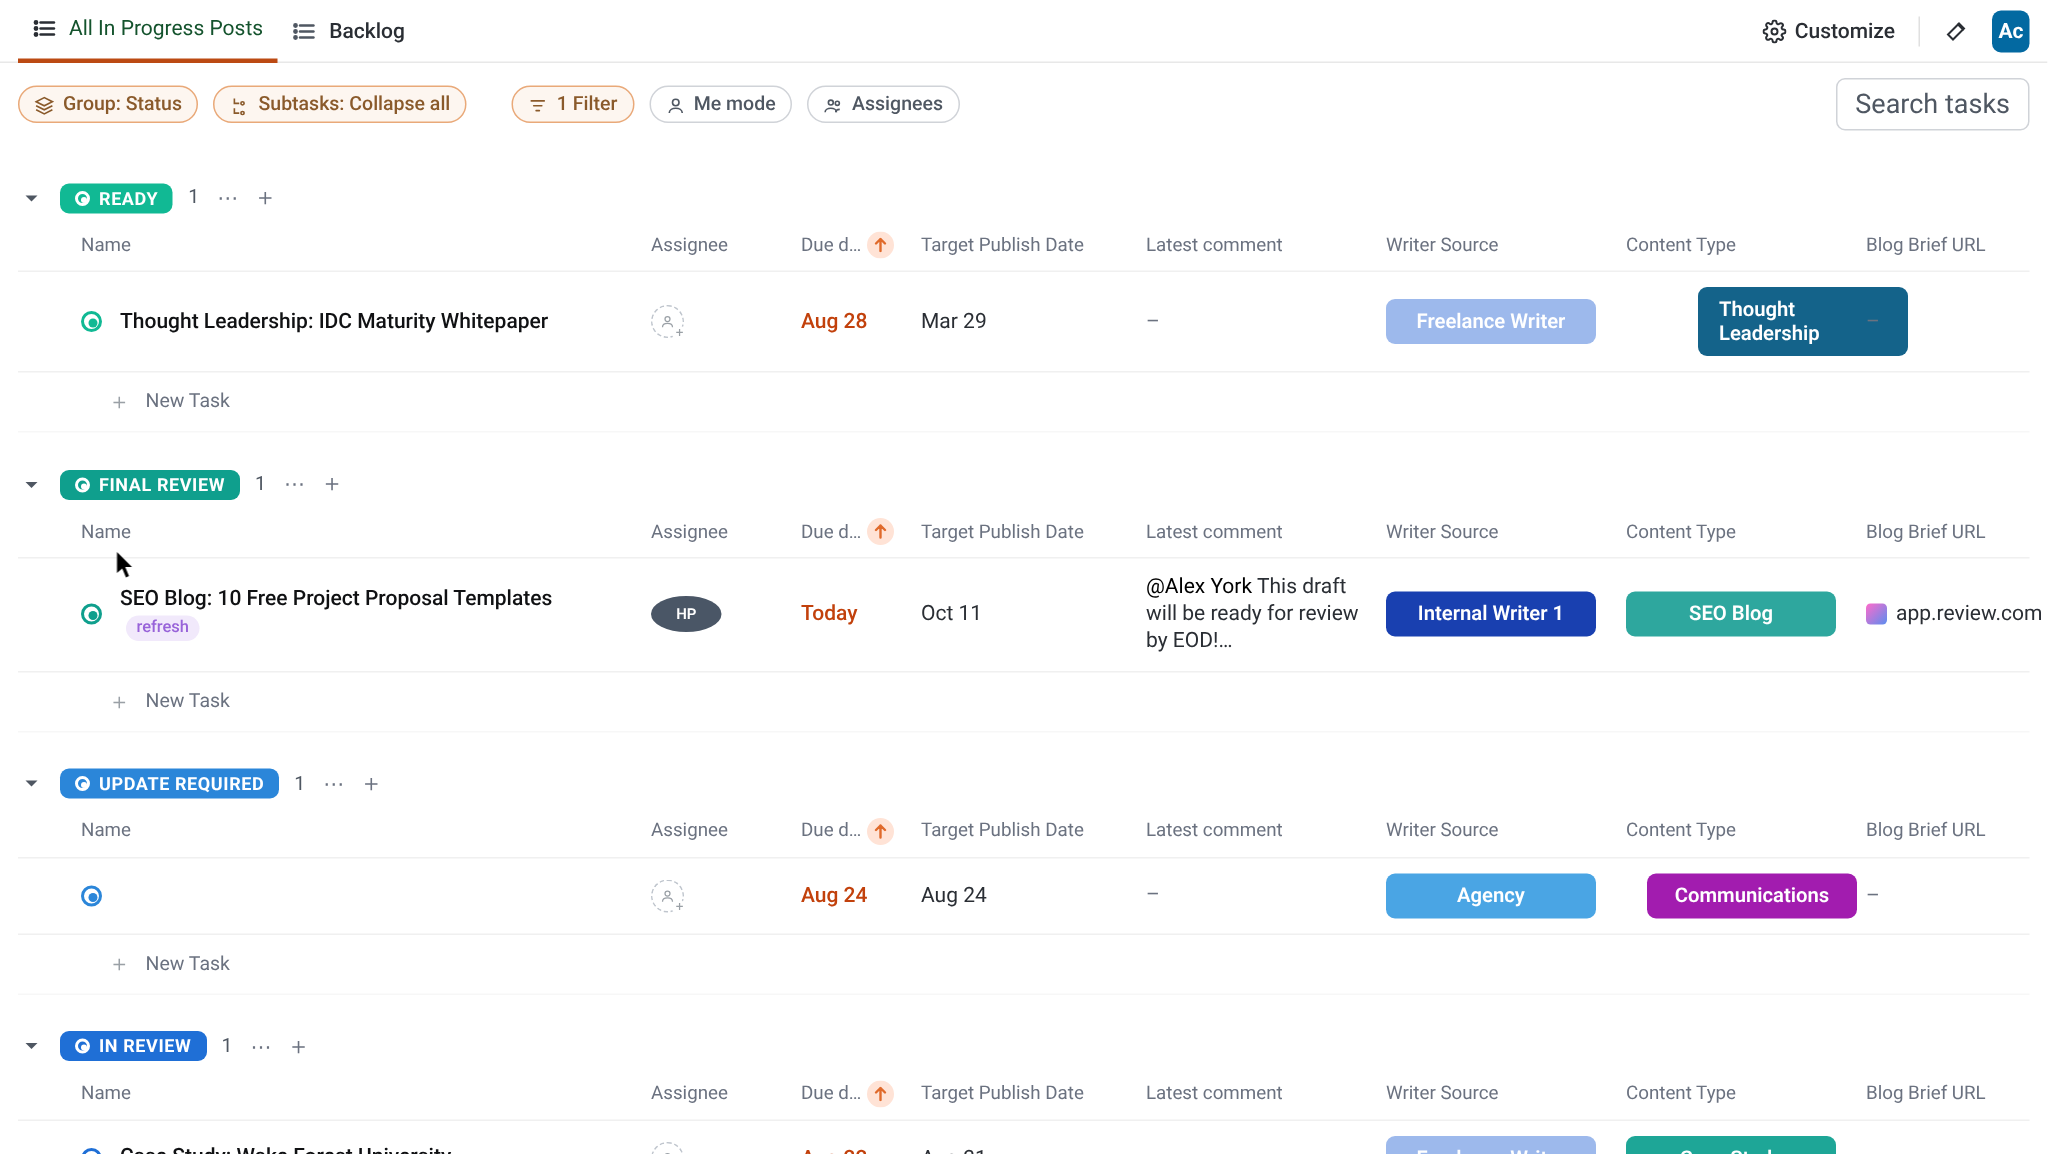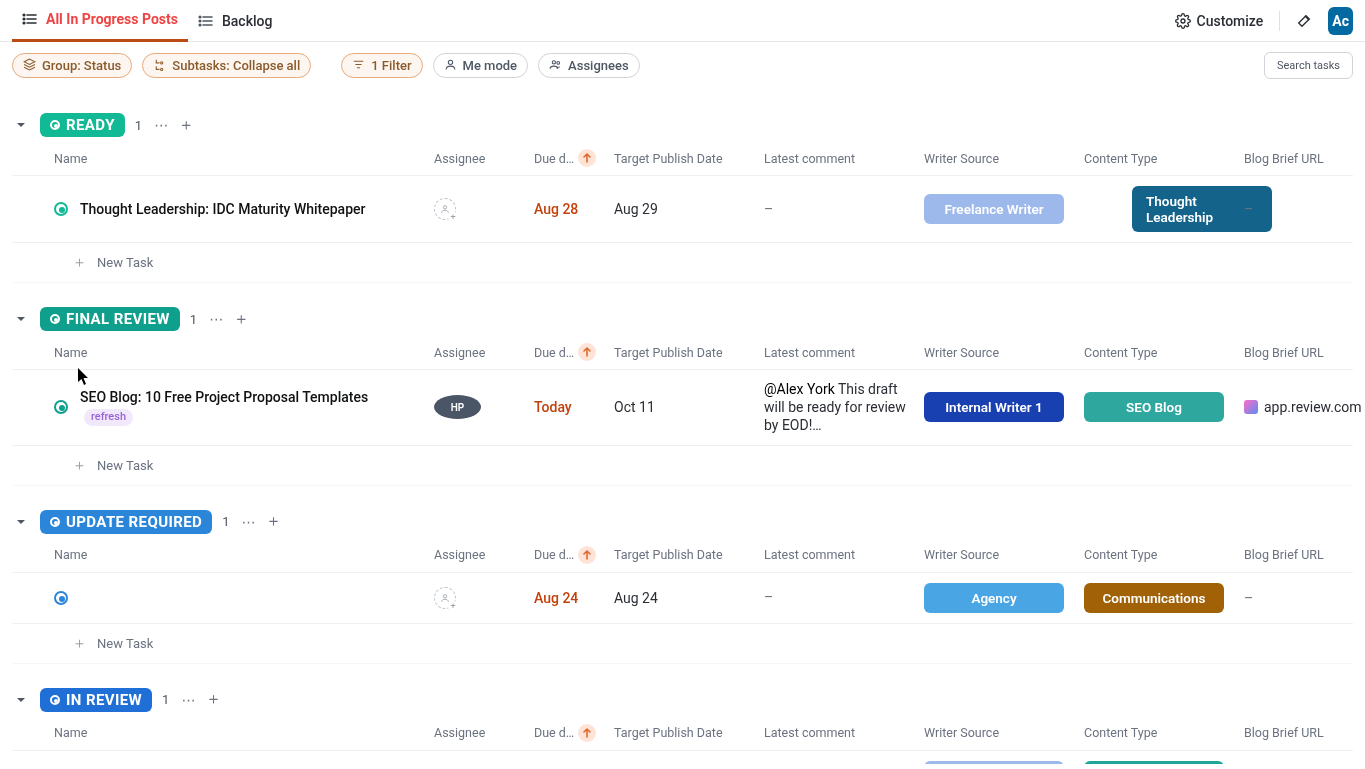--- a/index.html
+++ b/index.html
@@ -9,7 +9,7 @@
 
 .topbar { display: flex; align-items: center; height: 42px; border-bottom: 1px solid #e8e8e8; padding: 0 12px; width: 100%; }
 .tab { display: flex; align-items: center; gap: 6px; padding: 0 10px; height: 42px; cursor: pointer; color: #2a2e34; font-weight: 500; }
-.tab.active { border-bottom: 3px solid #bc4a13; font-weight: 700; color: #ef4444; }
+.tab.active { border-bottom: 3px solid #bc4a13; font-weight: 400; color: #14532d; }
 .tab svg { margin-right: 2px; }
 .top-right { margin-left: auto; display: flex; align-items: center; gap: 10px; }
 .customize { display: flex; align-items: center; gap: 6px; cursor: pointer; color: #2a2e34; font-weight: 500; padding: 4px 6px; }

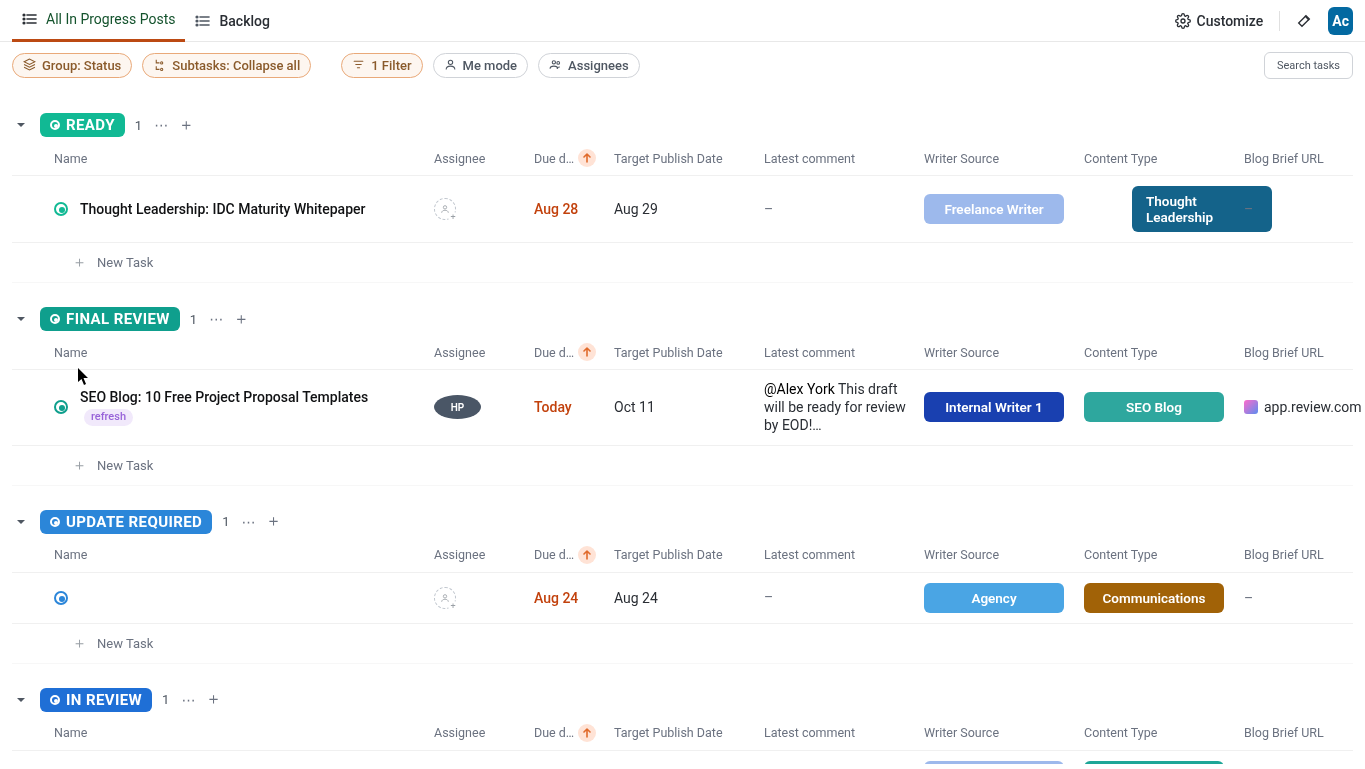--- a/index.html
+++ b/index.html
@@ -19,7 +19,7 @@
 
 
 .filterbar { display: flex; align-items: center; gap: 10px; padding: 10px 12px; }
-.pill { display: flex; align-items: flex-start; gap: 6px; border: 1px solid #d0d3d8; border-radius: 14px; padding: 4px 10px; font-size: 13px; cursor: pointer; background: #fff; color: #4f5762; font-weight: 500; }
+.pill { display: flex; align-items: flex-end; gap: 6px; border: 1px solid #d0d3d8; border-radius: 14px; padding: 4px 10px; font-size: 13px; cursor: pointer; background: #fff; color: #4f5762; font-weight: 500; }
 .pill.orange { border-color: #e9a979; background: #fdf6f0; color: #8a5a2b; }
 .search-pill { margin-left: auto; border: 1px solid #d0d3d8; border-radius: 6px; padding: 6px 12px; color: #4f5762; font-size: 11px; cursor: text; text-align: center; }
 

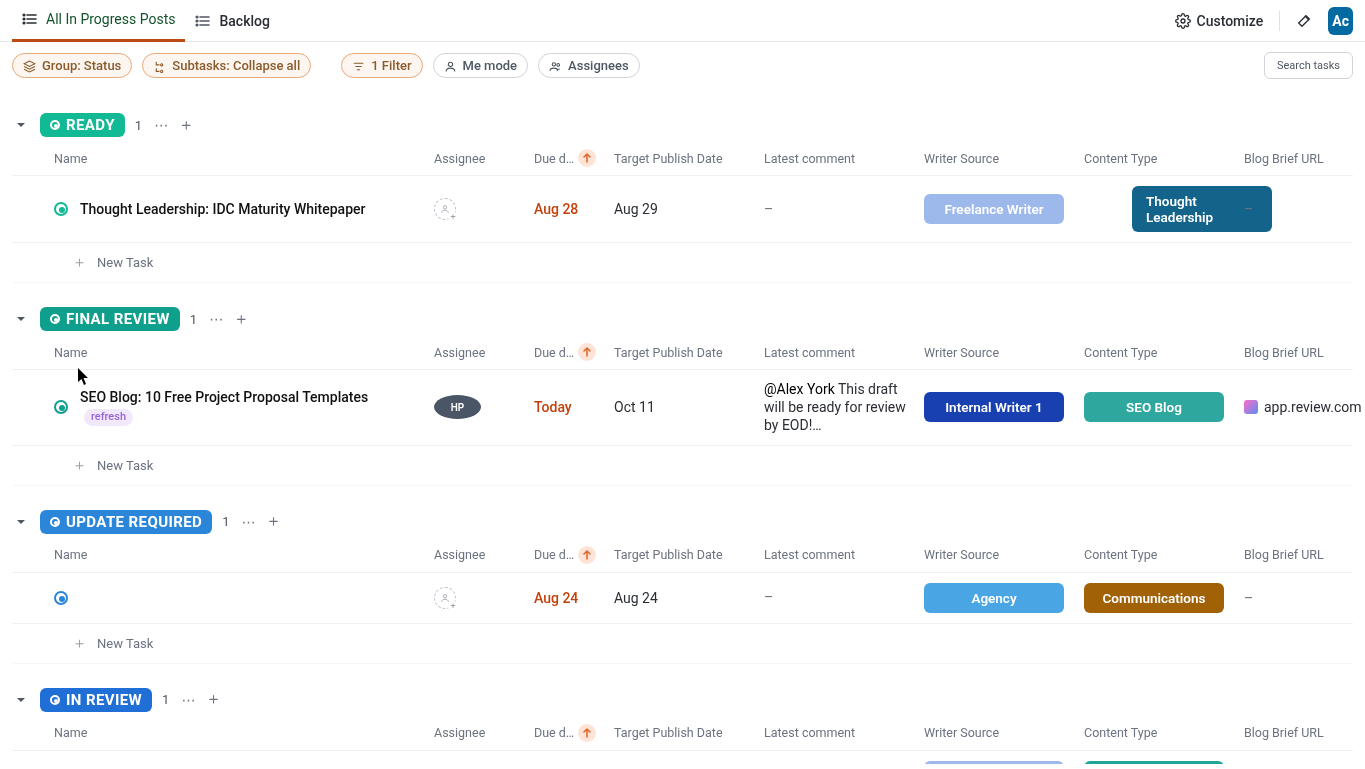--- a/index.html
+++ b/index.html
@@ -21,7 +21,7 @@
 .filterbar { display: flex; align-items: center; gap: 10px; padding: 10px 12px; }
 .pill { display: flex; align-items: flex-end; gap: 6px; border: 1px solid #d0d3d8; border-radius: 14px; padding: 4px 10px; font-size: 13px; cursor: pointer; background: #fff; color: #4f5762; font-weight: 500; }
 .pill.orange { border-color: #e9a979; background: #fdf6f0; color: #8a5a2b; }
-.search-pill { margin-left: auto; border: 1px solid #d0d3d8; border-radius: 6px; padding: 6px 12px; color: #4f5762; font-size: 11px; cursor: text; text-align: center; }
+.search-pill { margin-left: auto; border: 1px solid #d0d3d8; border-radius: 6px; padding: 6px 12px; color: #4f5762; font-size: 18px; cursor: text; text-align: center; }
 
 
 .groups { padding: 0 12px 20px 12px; overflow-y: auto; height: calc(769px - 42px - 52px); }

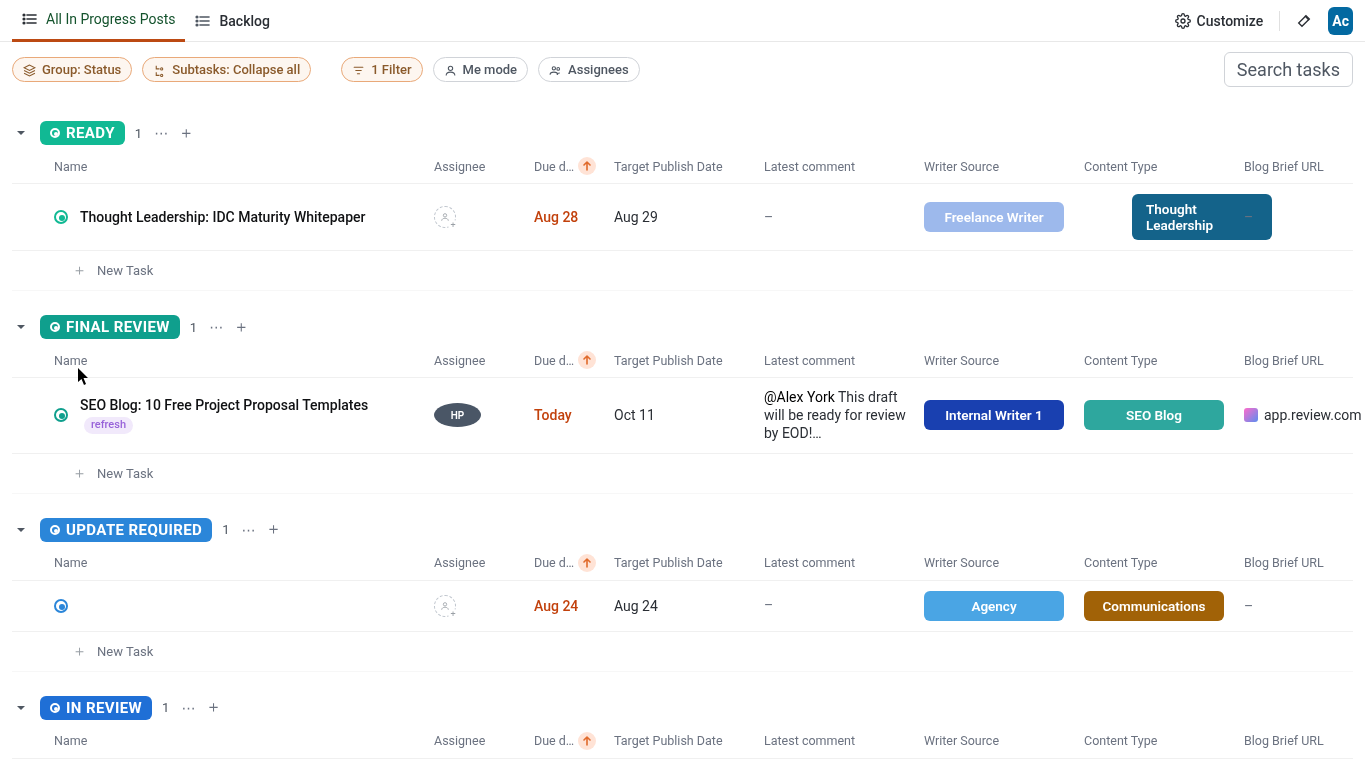--- a/index.html
+++ b/index.html
@@ -28,7 +28,7 @@
 .group { margin-top: 20px; }
 .group-header { display: flex; align-items: center; gap: 10px; padding: 4px 0; }
 .collapse-caret { width: 18px; height: 18px; display: flex; align-items: center; justify-content: center; cursor: pointer; color: #4f5762; }
-.status-pill { display: flex; align-items: center; gap: 6px; padding: 3px 10px; border-radius: 6px; font-size: 15px; font-weight: 700; color: #fff; text-transform: uppercase; letter-spacing: 0.4px; }
+.status-pill { display: flex; align-items: center; gap: 6px; padding: 3px 10px; border-radius: 6px; font-size: 12px; font-weight: 700; color: #fff; text-transform: uppercase; letter-spacing: 0.4px; }
 .status-dot { width: 10px; height: 10px; border-radius: 50%; border: 2px solid currentColor; display: inline-block; position: relative; }
 .status-dot.filled::after { content: ""; position: absolute; left: 2px; top: 2px; width: 4px; height: 4px; border-radius: 50%; background: currentColor; }
 .count { color: #4f5762; font-size: 13px; }

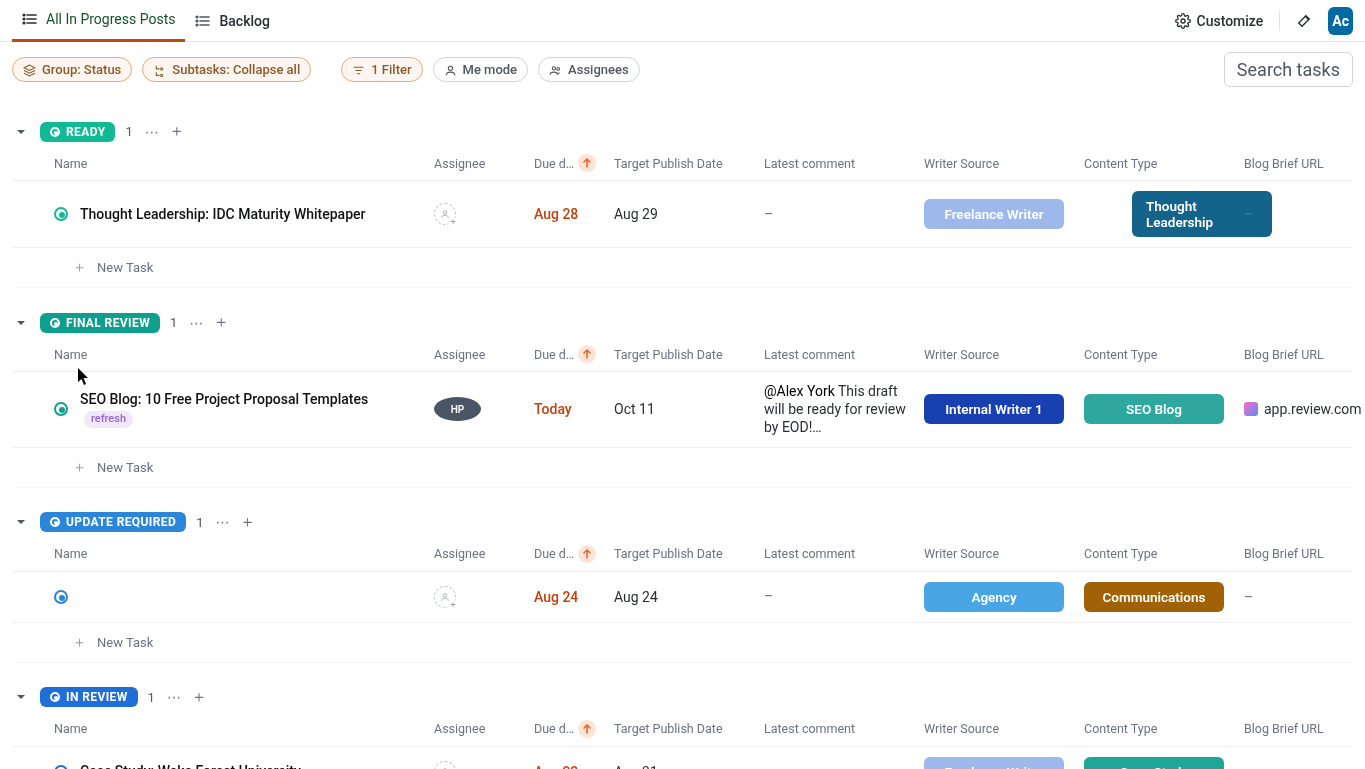--- a/index.html
+++ b/index.html
@@ -234,7 +234,7 @@
           </div>
         </div>
         <div class="cell due-red">Aug 28</div>
-        <div class="cell">Aug 29</div>
+        <div class="cell">Mar 29</div>
         <div class="cell comment"><span class="dash">–</span></div>
         <div class="cell"><span class="chip" style="background: rgb(157, 185, 236);">Freelance Writer</span></div>
         <div class="cell"><span class="chip" style="background: rgb(20, 99, 138); margin-left: 48px;">Thought Leadership</span></div>

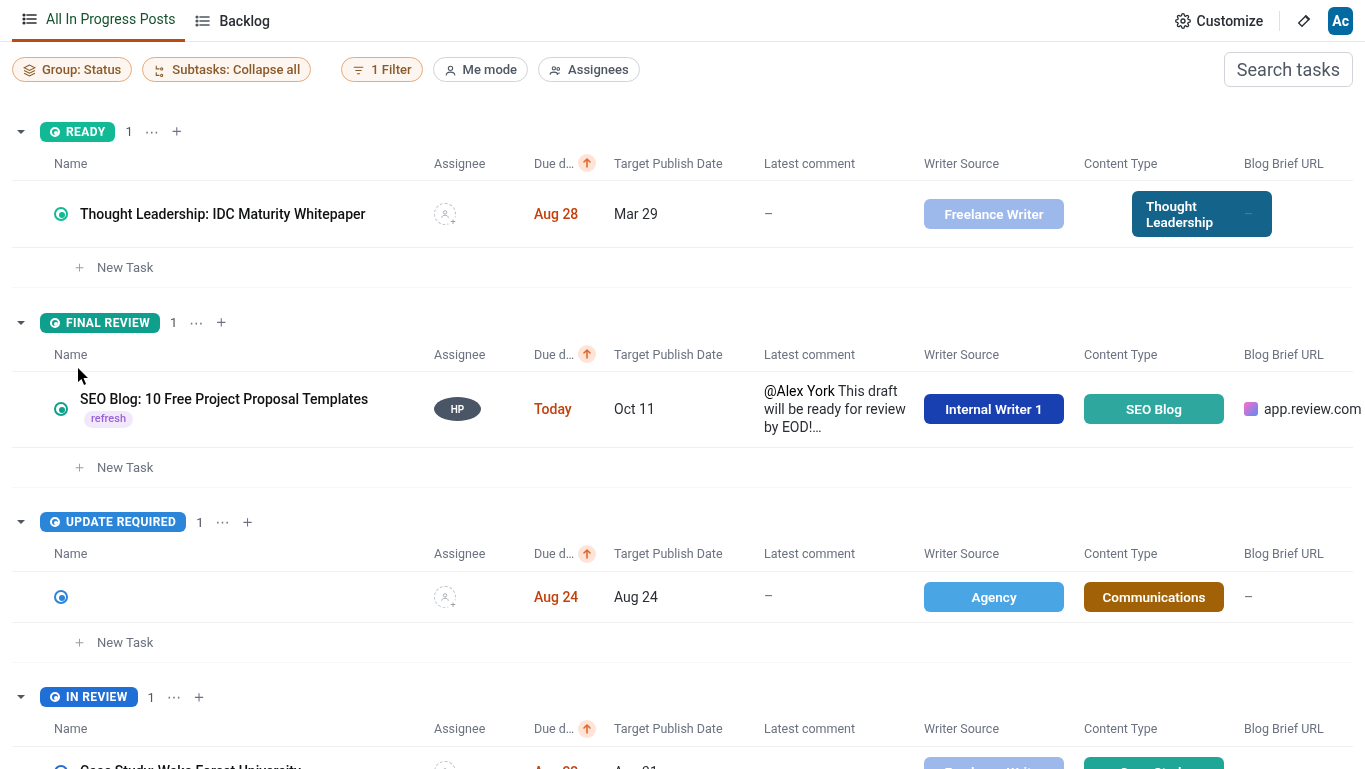--- a/index.html
+++ b/index.html
@@ -354,7 +354,7 @@
         <div class="cell">Aug 24</div>
         <div class="cell comment"><span class="dash">–</span></div>
         <div class="cell"><span class="chip" style="background: rgb(74, 165, 228);">Agency</span></div>
-        <div class="cell"><span class="chip" style="background: #a16207;">Communications</span></div>
+        <div class="cell"><span class="chip" style="background: #a21caf; margin-left: 14px;">Communications</span></div>
         <div class="cell url-cell">
           <span class="dash">–</span>
         </div>

